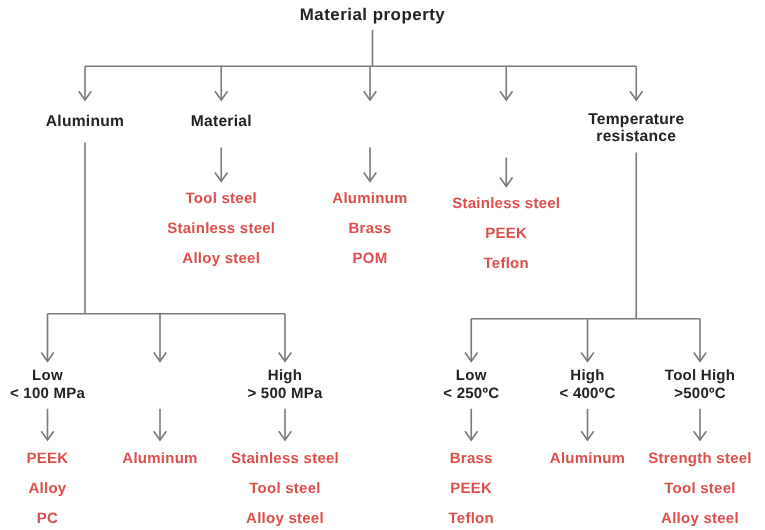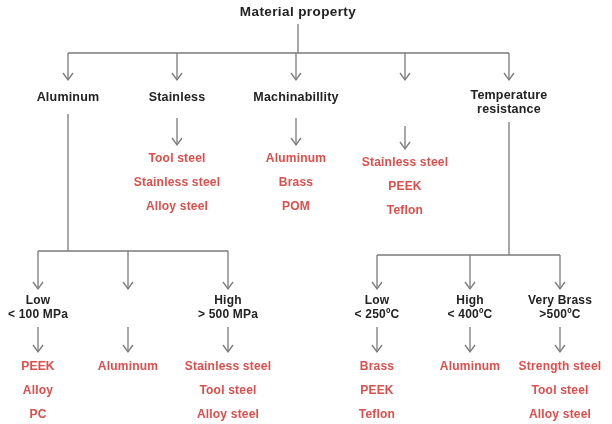--- a/index.html
+++ b/index.html
@@ -131,7 +131,7 @@
   <div class="node title" style="left:298px;top:4px">Material property</div>
 
   <div class="node branch nowrap" style="left:68px;top:90px">Aluminum</div>
-  <div class="node branch nowrap" style="left:177px;top:90px">Stainless</div>
+  <div class="node branch nowrap" style="left:177px;top:90px">Material</div>
   <div class="node branch nowrap" style="left:296px;top:90px">Machinabillity</div>
   <div class="node branch" style="left:509px;top:88px;width:110px">Temperature resistance</div>
 

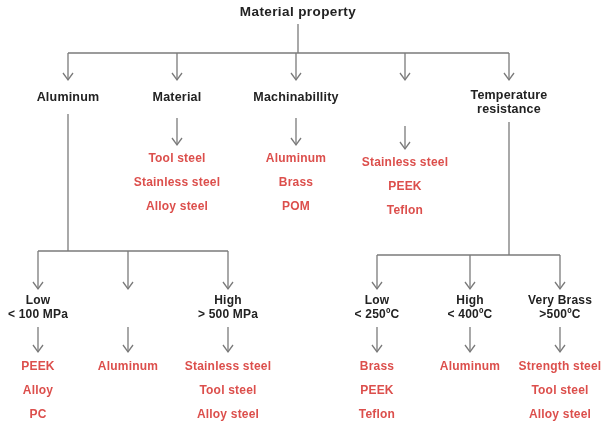--- a/index.html
+++ b/index.html
@@ -132,7 +132,6 @@
 
   <div class="node branch nowrap" style="left:68px;top:90px">Aluminum</div>
   <div class="node branch nowrap" style="left:177px;top:90px">Material</div>
-  <div class="node branch nowrap" style="left:296px;top:90px">Machinabillity</div>
   <div class="node branch" style="left:509px;top:88px;width:110px">Temperature resistance</div>
 
   <div class="node red-list" style="left:177px;top:146px">

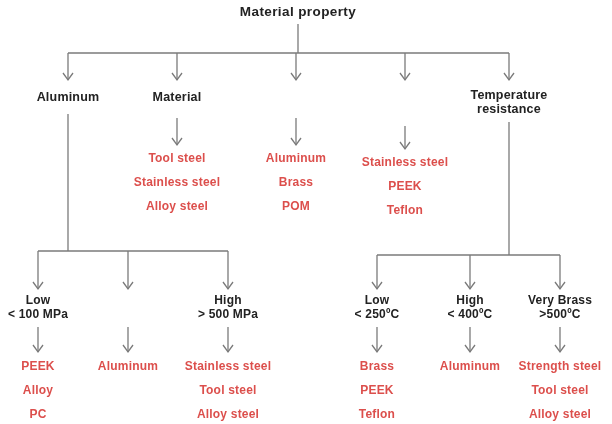--- a/index.html
+++ b/index.html
@@ -168,7 +168,7 @@
     <div>&lt; 400ºC</div>
   </div>
   <div class="node sub-label" style="left:560px;top:293px">
-    <div>Very Brass</div>
+    <div>Tool High</div>
     <div>&gt;500ºC</div>
   </div>
 

